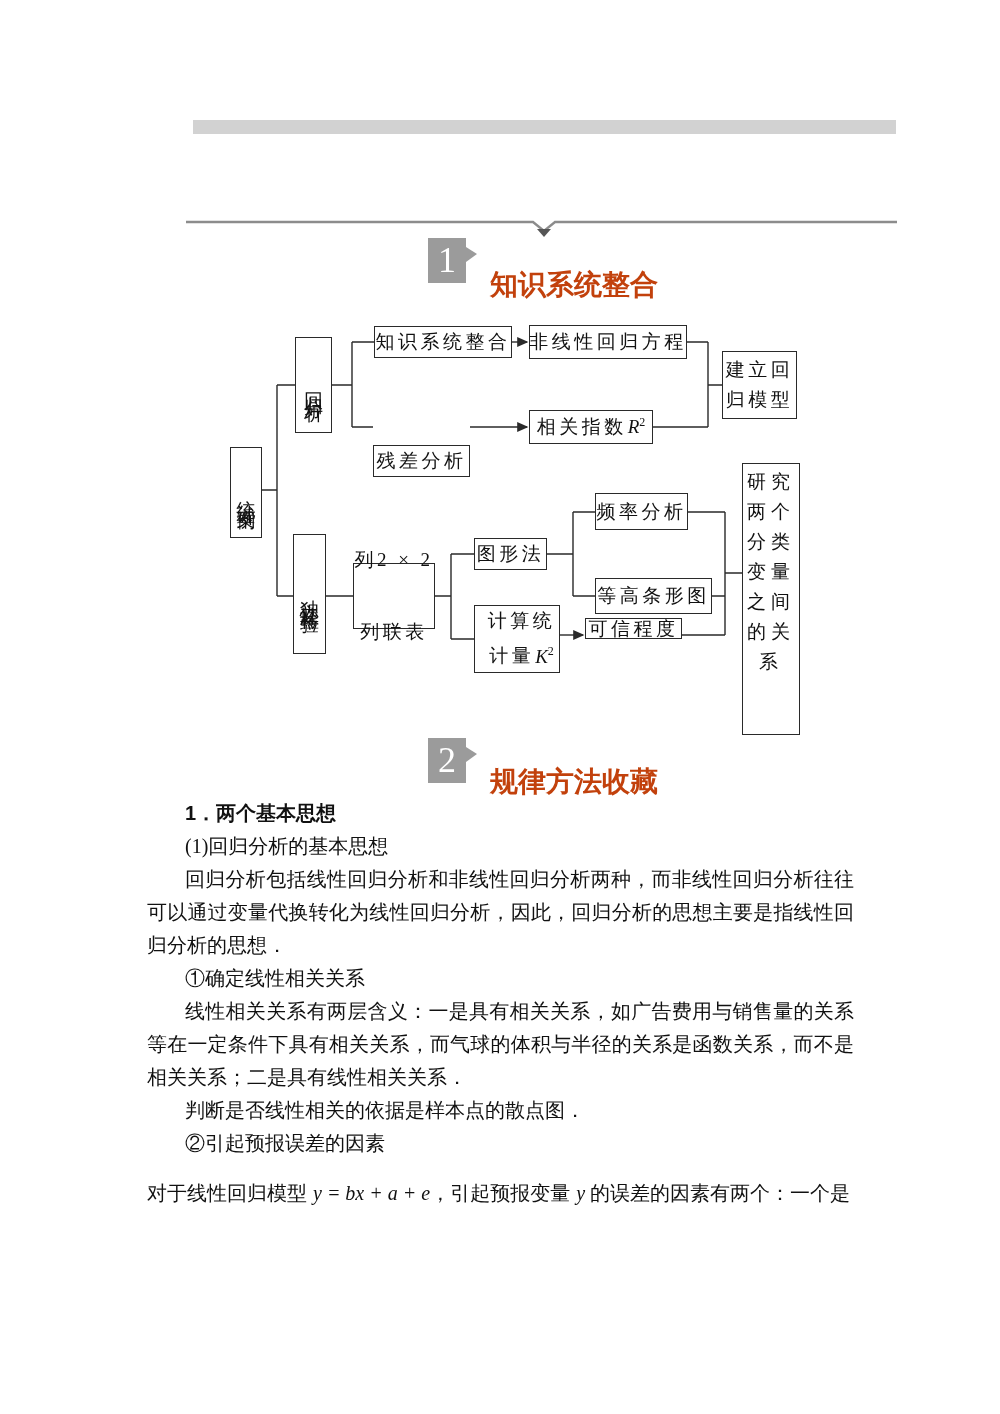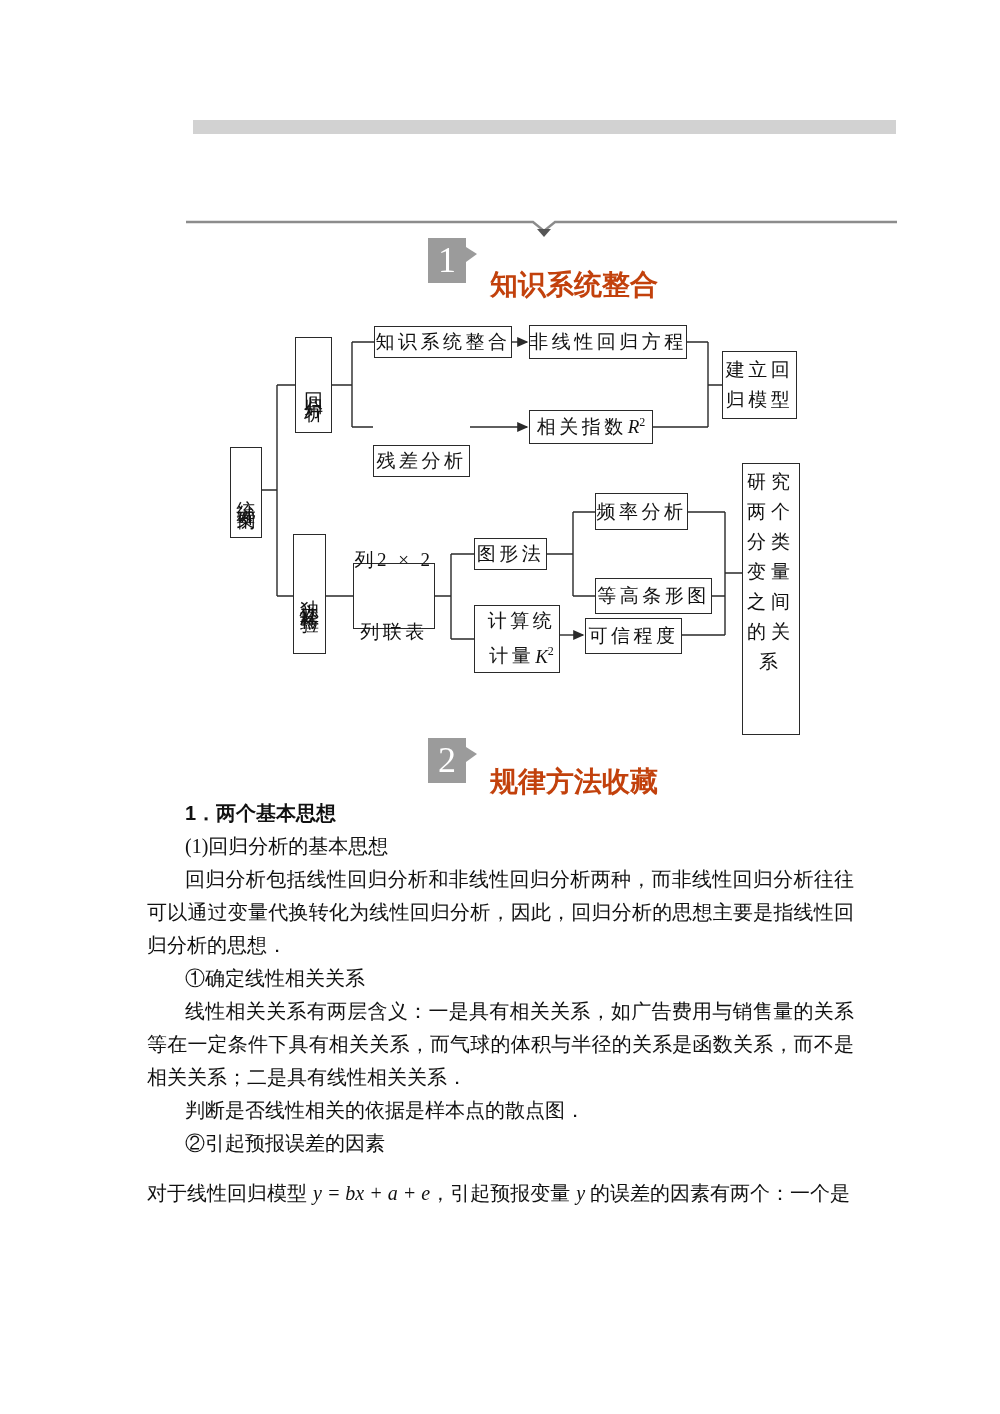--- a/index.html
+++ b/index.html
@@ -61,7 +61,7 @@
   .n-freq{left:595px;top:193px;width:93px;height:37px;}
   .n-bar{left:595px;top:278px;width:117px;height:36px;}
   .n-calc{left:474px;top:305px;width:86px;height:68px;padding-left:9px;}
-  .n-cred{left:585px;top:318px;width:97px;height:36px;}
+  .n-cred{left:585px;top:318px;width:97px;height:21px;}
   .n-study{left:742px;top:163px;width:58px;height:272px;}
 </style>
 </head>

